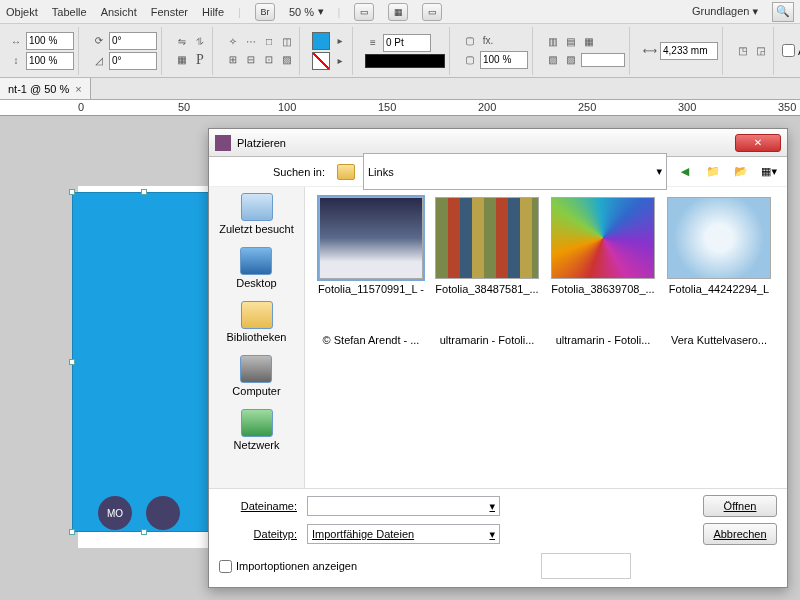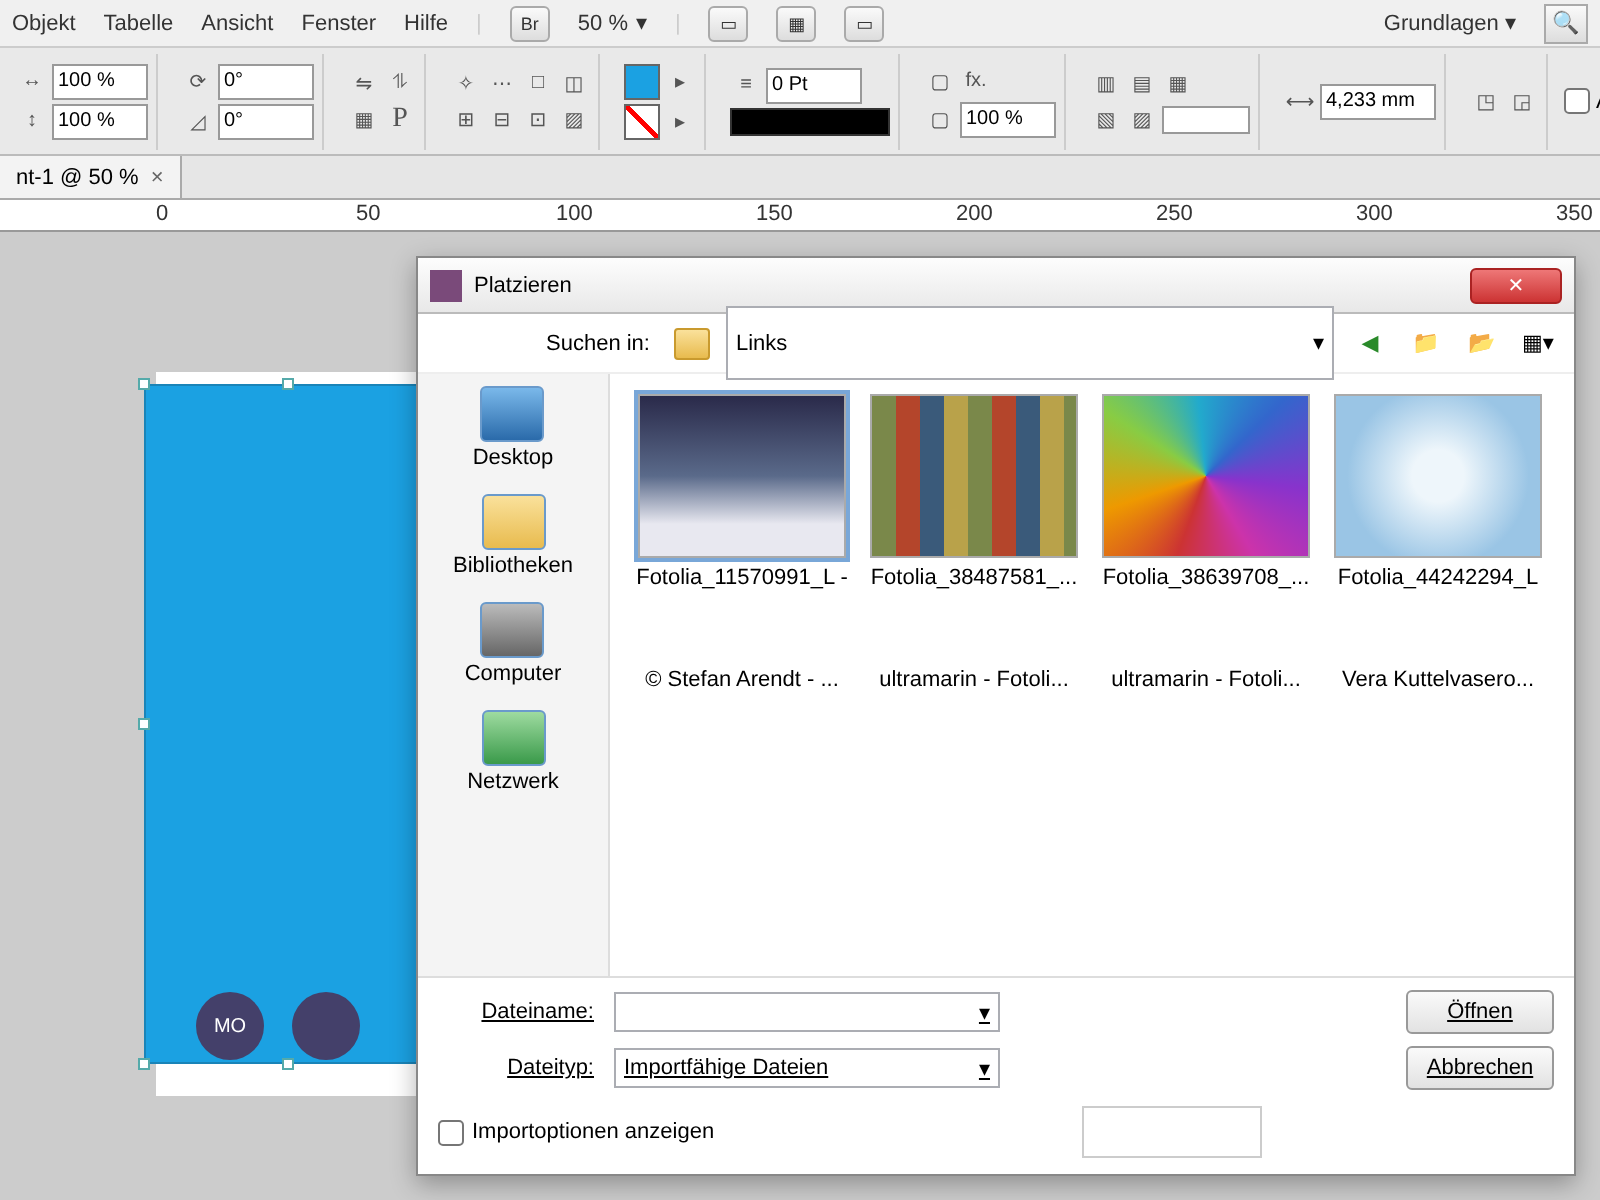--- a/index.html
+++ b/index.html
@@ -253,6 +253,10 @@
   <div class="dlg-body">
     <div class="places">
       <div class="place">
+          <div class="place-ic"></div>
+          <span>Zuletzt besucht</span>
+        </div>
+      <div class="place">
           <div class="place-ic" style="background:linear-gradient(#7ab8ea,#2a6aaa)"></div>
           <span>Desktop</span>
         </div>

